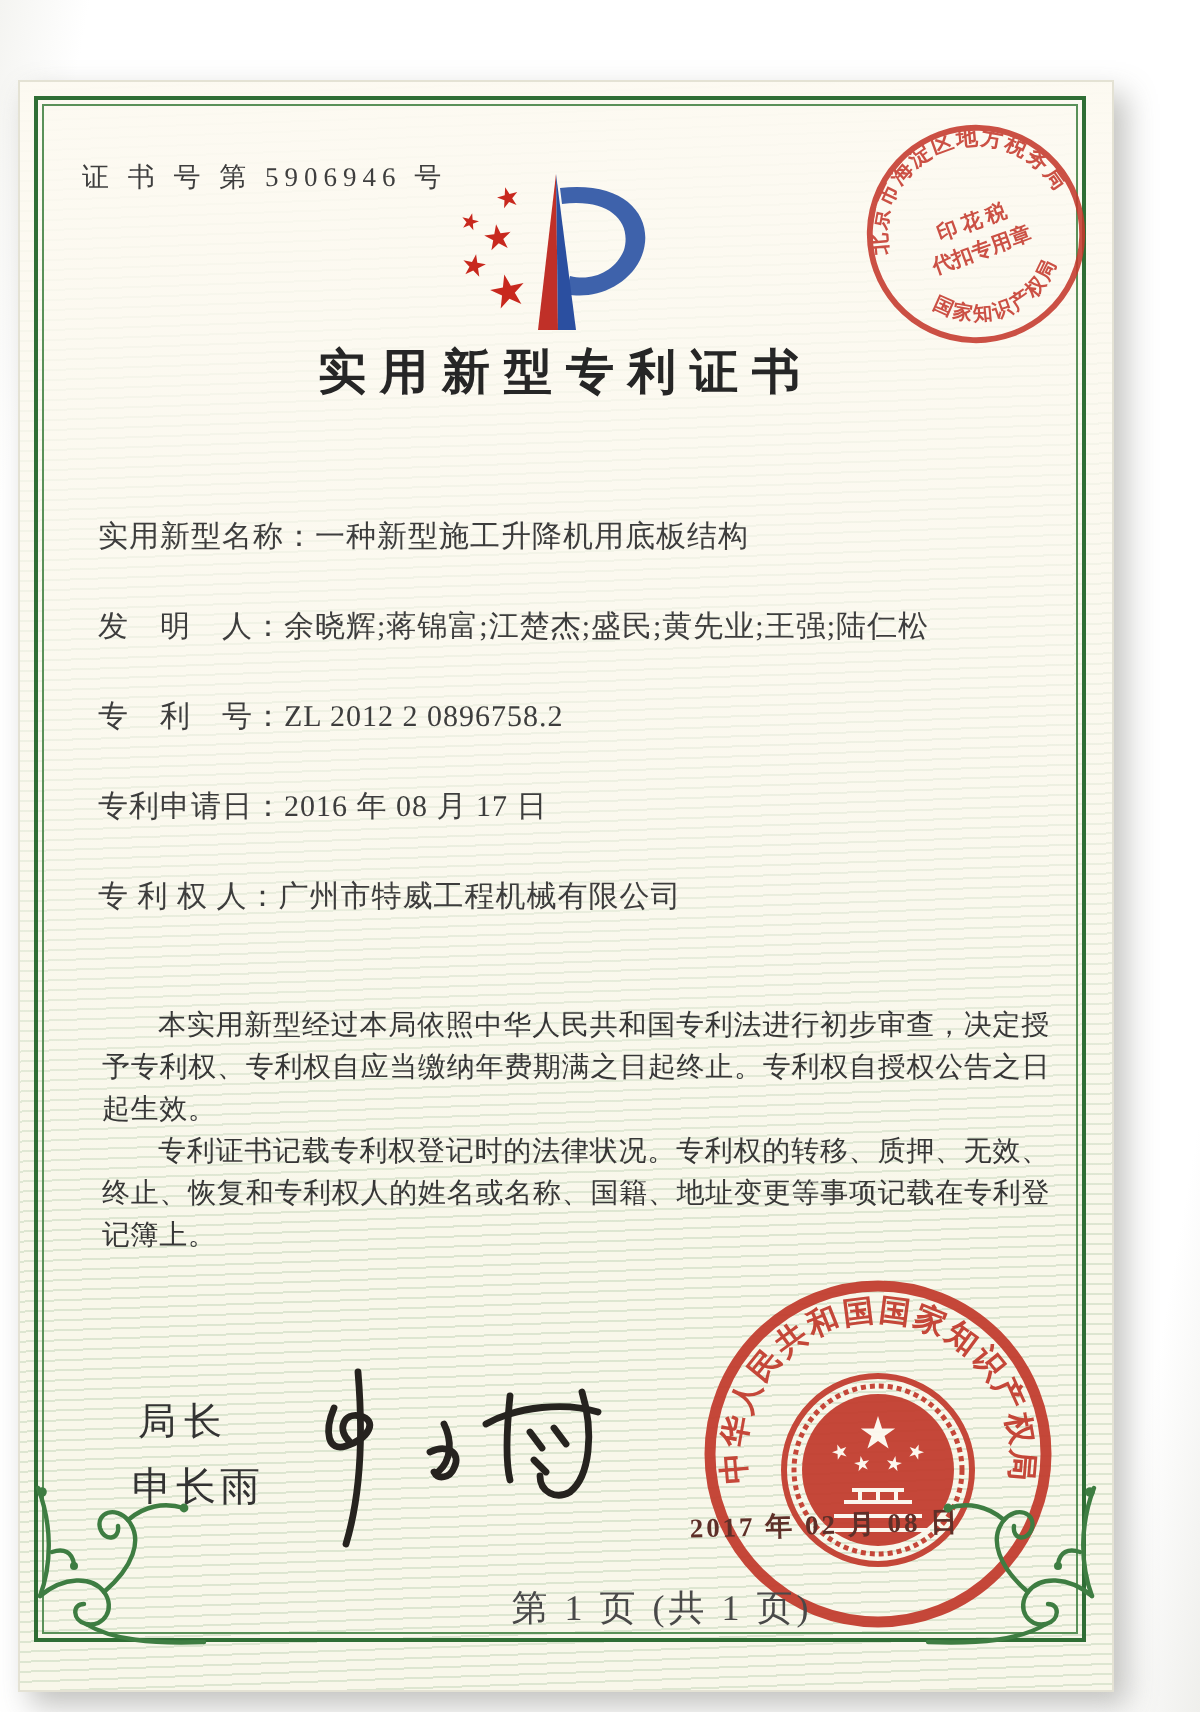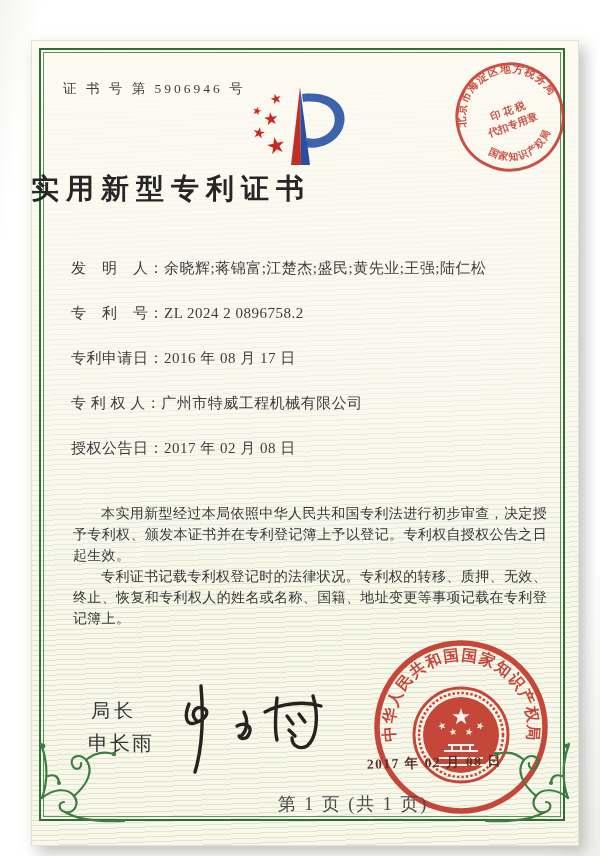--- a/index.html
+++ b/index.html
@@ -6,7 +6,7 @@
   body{font-family:"Liberation Serif","DejaVu Serif",serif;}
   .stage{position:relative;width:600px;height:856px;overflow:hidden;
          background:linear-gradient(100deg,#f4f4f1 0%,#ffffff 6%,#ffffff 93%,#efefec 100%);}
-  .paper{position:absolute;left:31px;top:40px;width:548px;height:806px;
+  .paper{position:absolute;left:9px;top:40px;width:548px;height:806px;
          background-color:#f8f7ea;
          background-image:
            linear-gradient(to bottom, rgba(253,250,242,.96) 0%, rgba(253,250,242,.55) 42%, rgba(250,250,238,0) 72%),

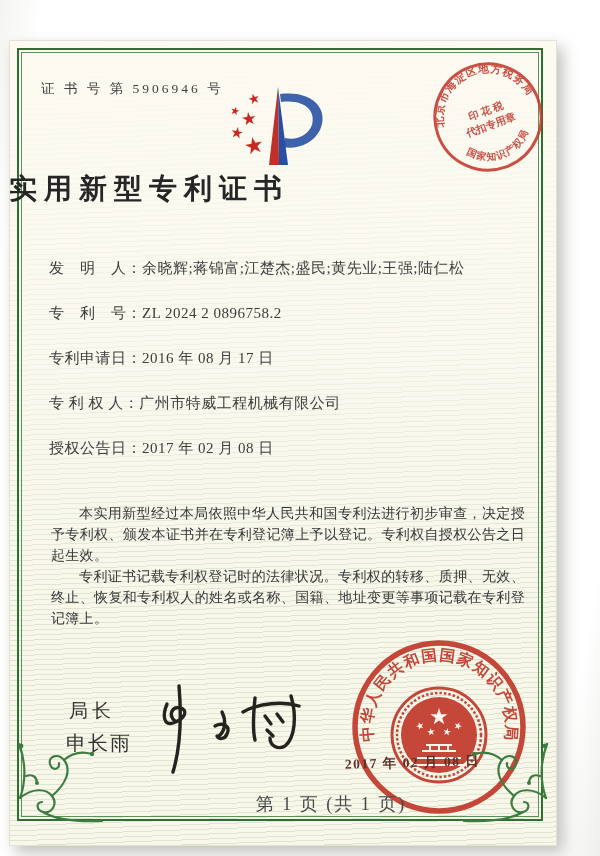--- a/index.html
+++ b/index.html
@@ -17,8 +17,8 @@
   .frame::before{content:"";position:absolute;inset:2px;border:1px solid #5a9159;}
   .cert-no{position:absolute;left:32px;top:40px;font-size:13.5px;letter-spacing:3px;color:#3e3e3e;}
   .logo{position:absolute;left:210px;top:44px;width:132px;height:88px;}
-  .title{position:absolute;left:0;top:130px;width:100%;text-align:left;
-         font-size:28px;font-weight:bold;letter-spacing:7px;color:#262626;}
+  .title{position:absolute;left:0;top:130px;width:100%;text-align:center;
+         font-size:24px;font-weight:bold;letter-spacing:7px;color:#262626;}
   .fields{position:absolute;left:40px;top:219px;width:482px;}
   .field-row{height:45px;font-size:15px;color:#3d3d3d;letter-spacing:.5px;white-space:nowrap;}
   .field-label{display:inline-block;}

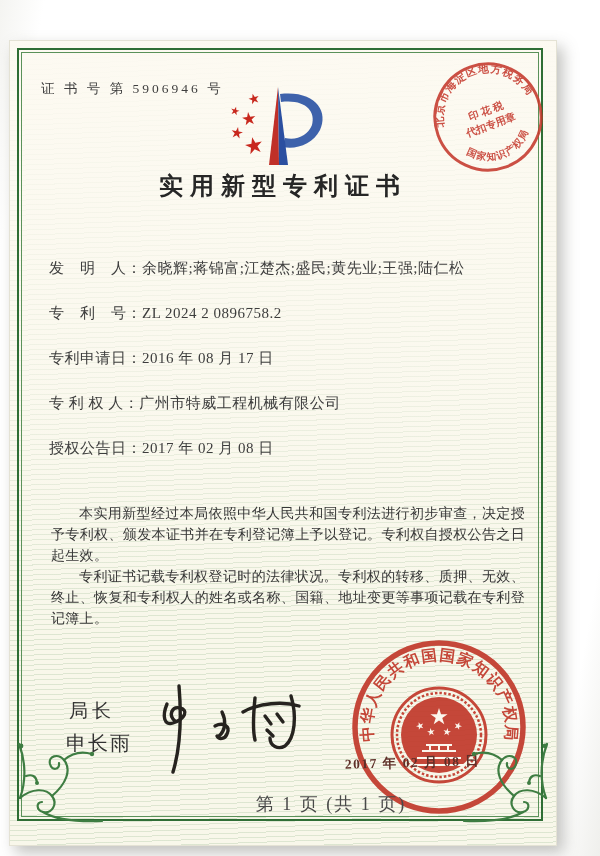--- a/index.html
+++ b/index.html
@@ -70,6 +70,9 @@
     <div class="title">实用新型专利证书</div>
 
     <div class="fields">
+      <div class="field-row">
+        <span class="field-label">实用新型名称：</span><span class="field-value">一种新型施工升降机用底板结构</span>
+      </div>
       <div class="field-row">
         <span class="field-label">发　明　人：</span><span class="field-value">余晓辉;蒋锦富;江楚杰;盛民;黄先业;王强;陆仁松</span>
       </div>

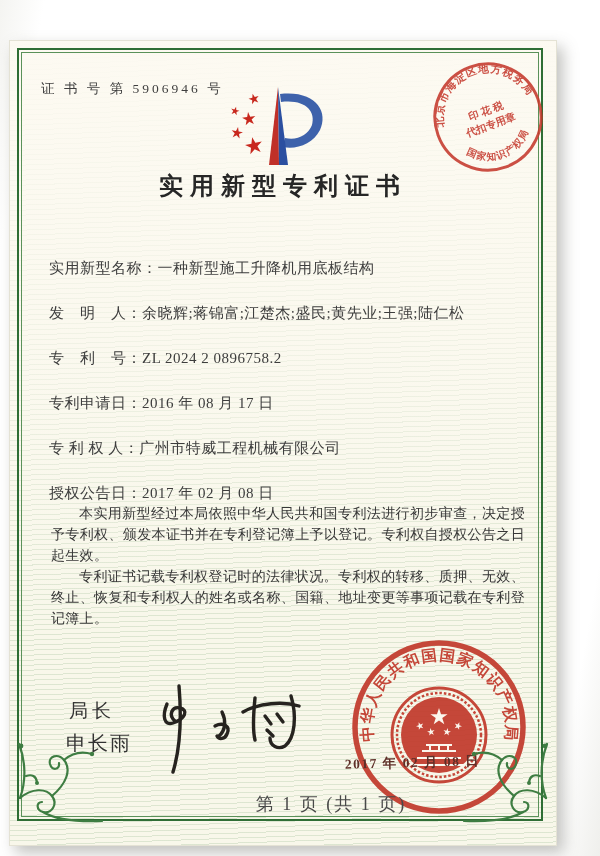--- a/index.html
+++ b/index.html
@@ -77,7 +77,7 @@
         <span class="field-label">发　明　人：</span><span class="field-value">余晓辉;蒋锦富;江楚杰;盛民;黄先业;王强;陆仁松</span>
       </div>
       <div class="field-row">
-        <span class="field-label">专　利　号：</span><span class="field-value">ZL 2024 2 0896758.2</span>
+        <span class="field-label">专　利　号：</span><span class="field-value">ZL 2012 2 0896758.2</span>
       </div>
       <div class="field-row">
         <span class="field-label">专利申请日：</span><span class="field-value">2016 年 08 月 17 日</span>

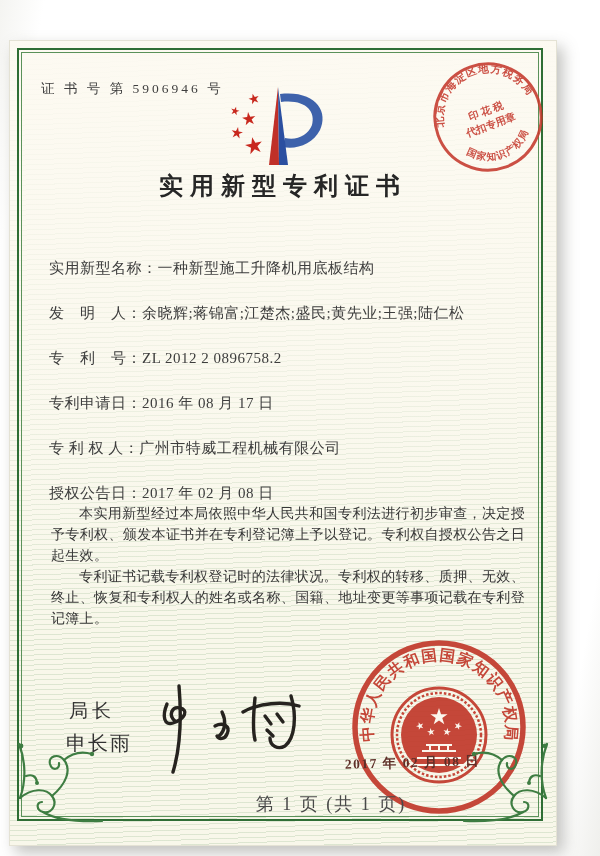--- a/index.html
+++ b/index.html
@@ -84,9 +84,6 @@
       </div>
       <div class="field-row">
         <span class="field-label">专 利 权 人：</span><span class="field-value">广州市特威工程机械有限公司</span>
-      </div>
-      <div class="field-row">
-        <span class="field-label">授权公告日：</span><span class="field-value">2017 年 02 月 08 日</span>
       </div>
     </div>
 

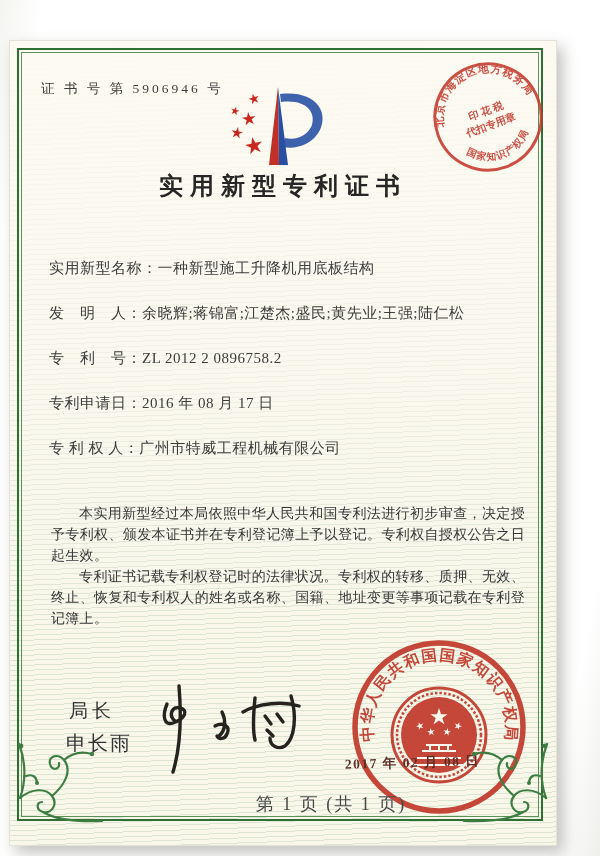--- a/index.html
+++ b/index.html
@@ -88,7 +88,7 @@
     </div>
 
     <div class="paras">
-      <p>本实用新型经过本局依照中华人民共和国专利法进行初步审查，决定授予专利权、颁发本证书并在专利登记簿上予以登记。专利权自授权公告之日起生效。</p>
+      <p>本实用新型经过本局依照中华人民共和国专利法进行初步审查，决定授予专利权、专利权自应当缴纳年费期满之日起终止。专利权自授权公告之日起生效。</p>
       <p>专利证书记载专利权登记时的法律状况。专利权的转移、质押、无效、终止、恢复和专利权人的姓名或名称、国籍、地址变更等事项记载在专利登记簿上。</p>
     </div>
 

